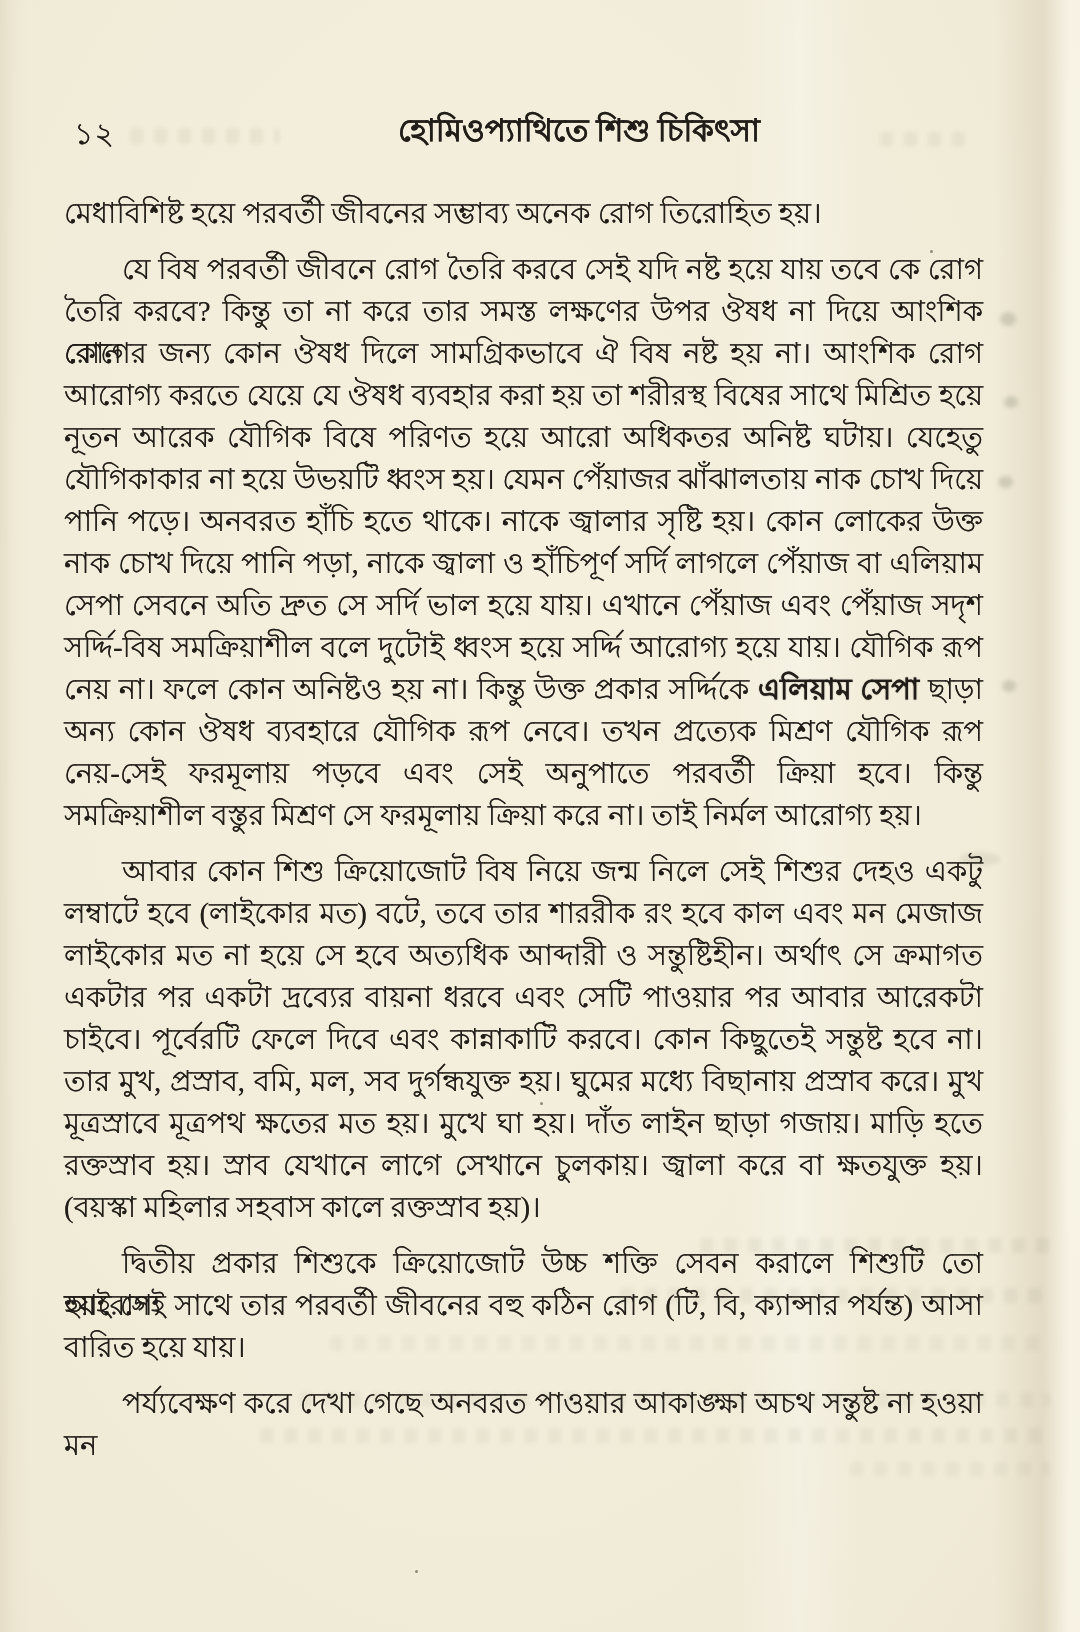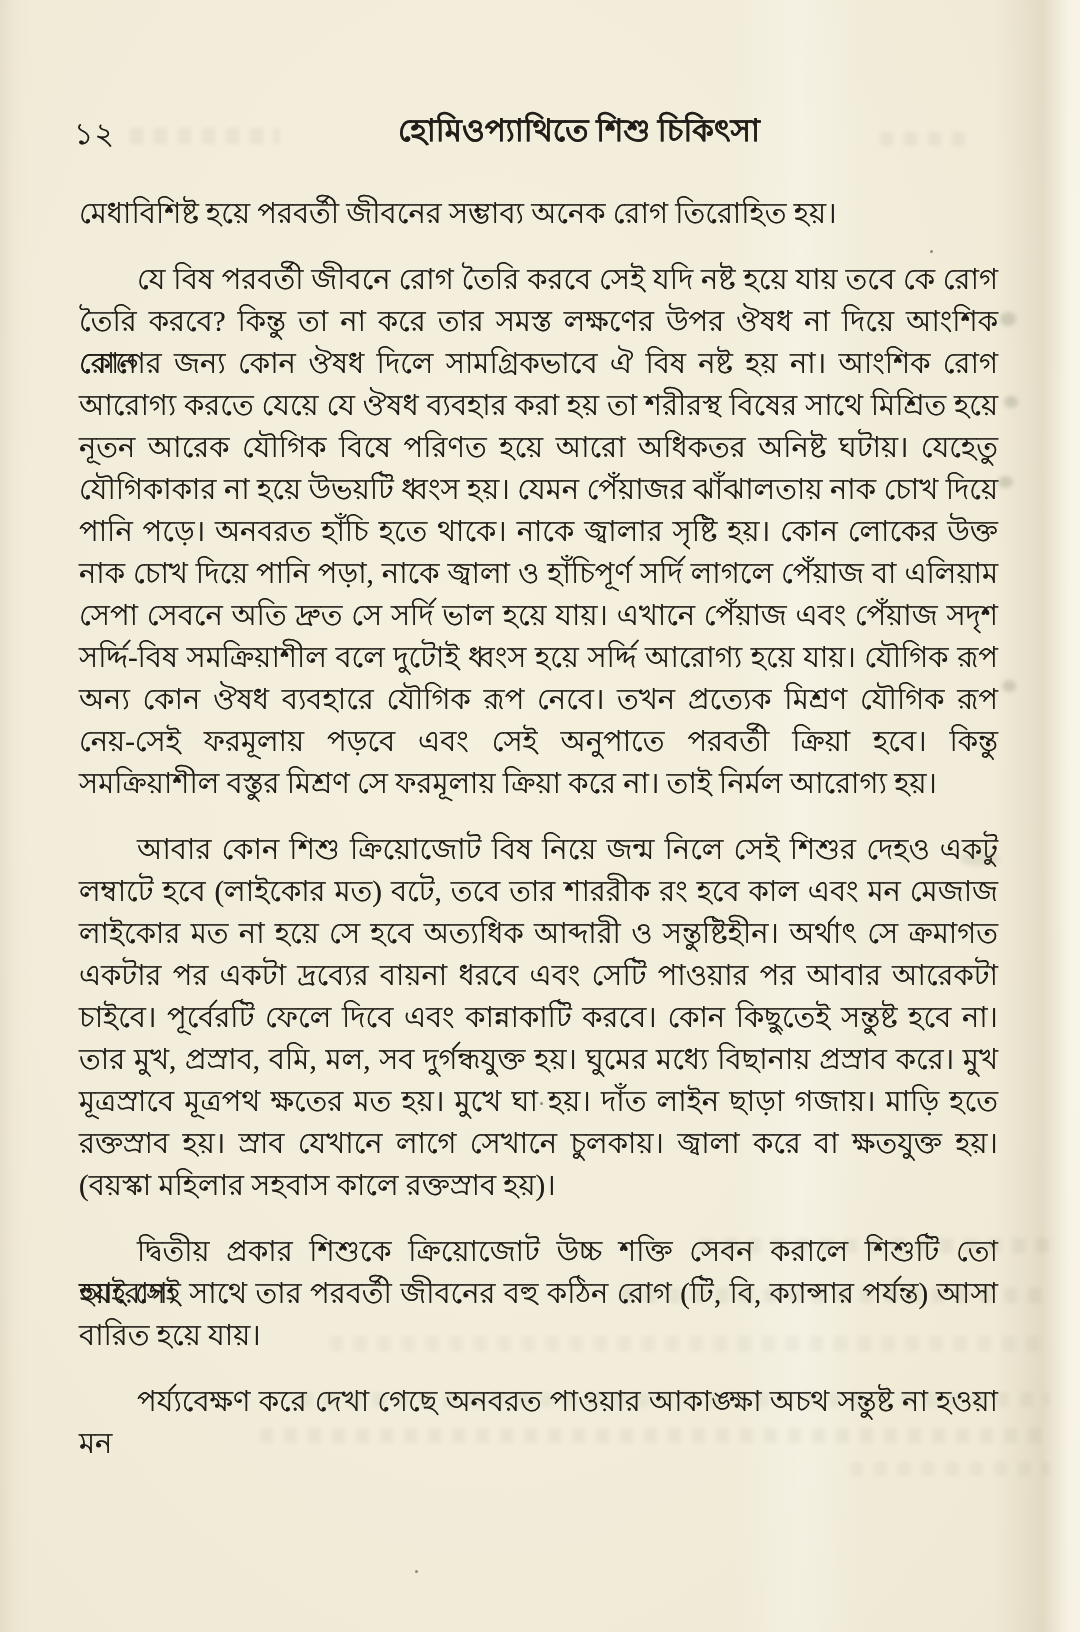--- a/index.html
+++ b/index.html
@@ -35,7 +35,7 @@
   }
   
   .bodytext{
-    position:absolute;left:79px;top:192px;width:919px;
+    position:absolute;left:64px;top:192px;width:919px;
     font-size:29px;line-height:42px;
     text-shadow:0 0 .5px rgba(33,29,24,.72);
   }

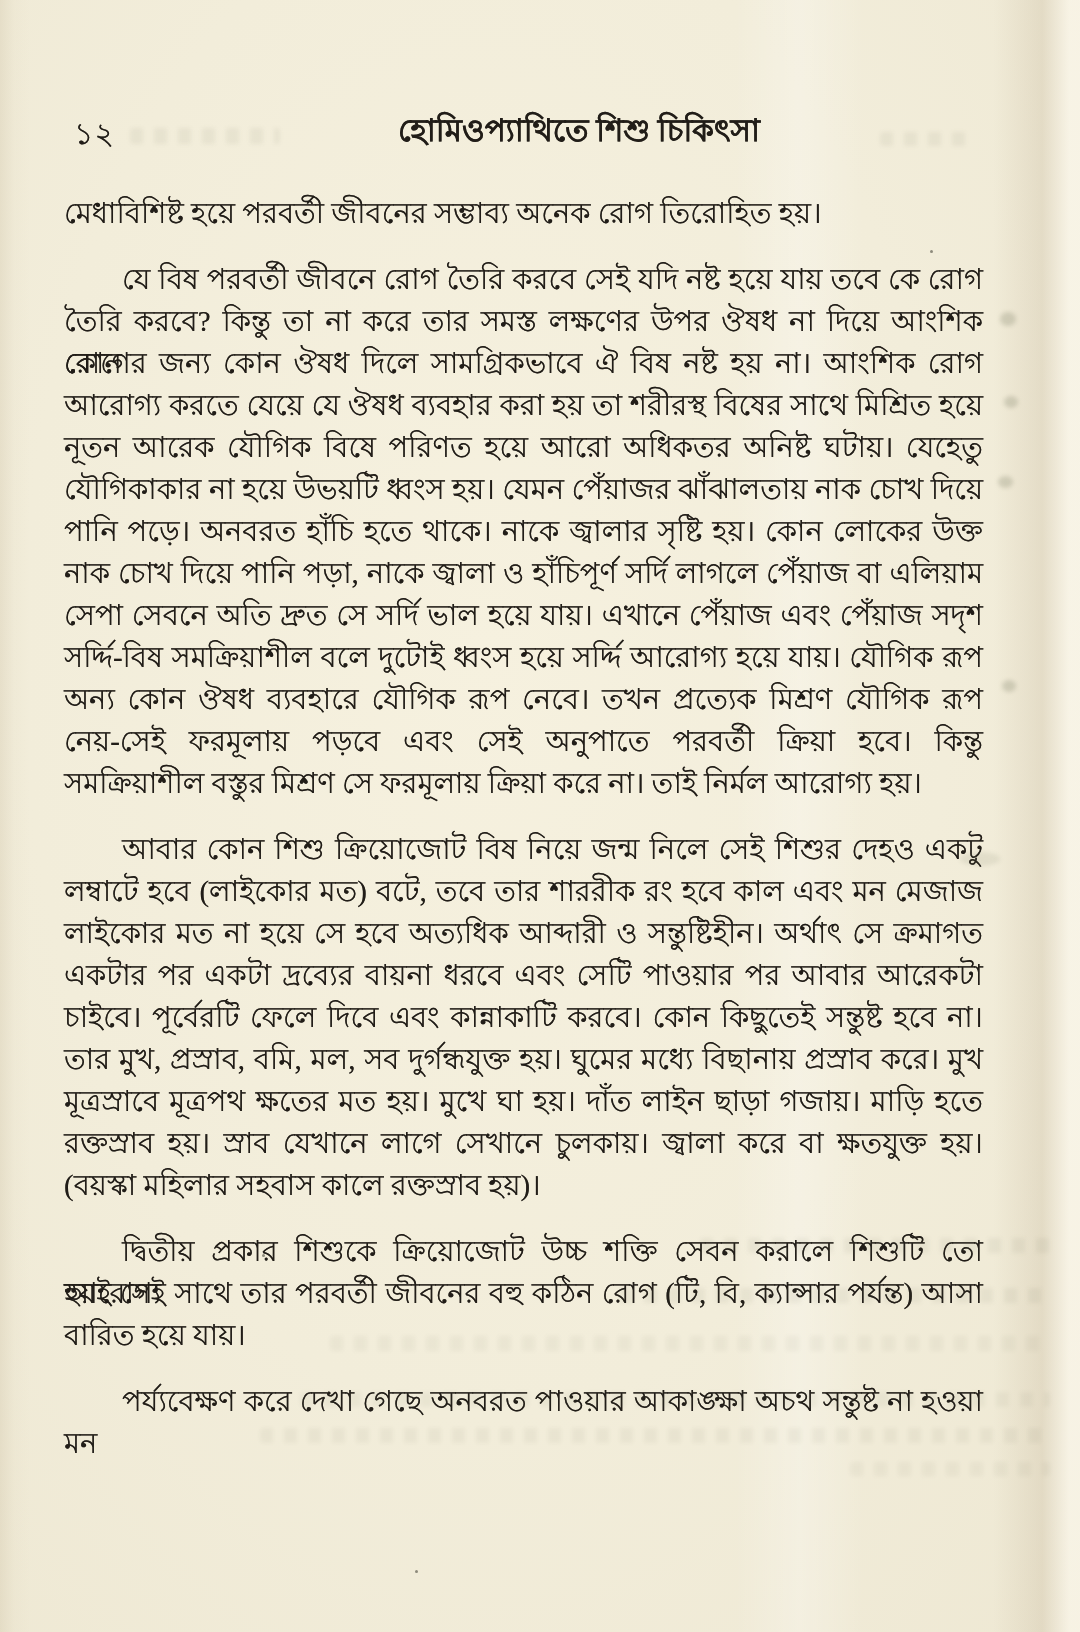--- a/index.html
+++ b/index.html
@@ -46,7 +46,7 @@
     height:42px;overflow:visible;
   }
   .ln.end{text-align-last:left;}
-  .ln.indent{text-indent:58px;margin-top:24px;}
+  .ln.indent{text-indent:58px;margin-top:14px;}
   .ln b{font-weight:bold;text-shadow:0 0 1px rgba(33,29,24,.9);}
   
   .smudge{

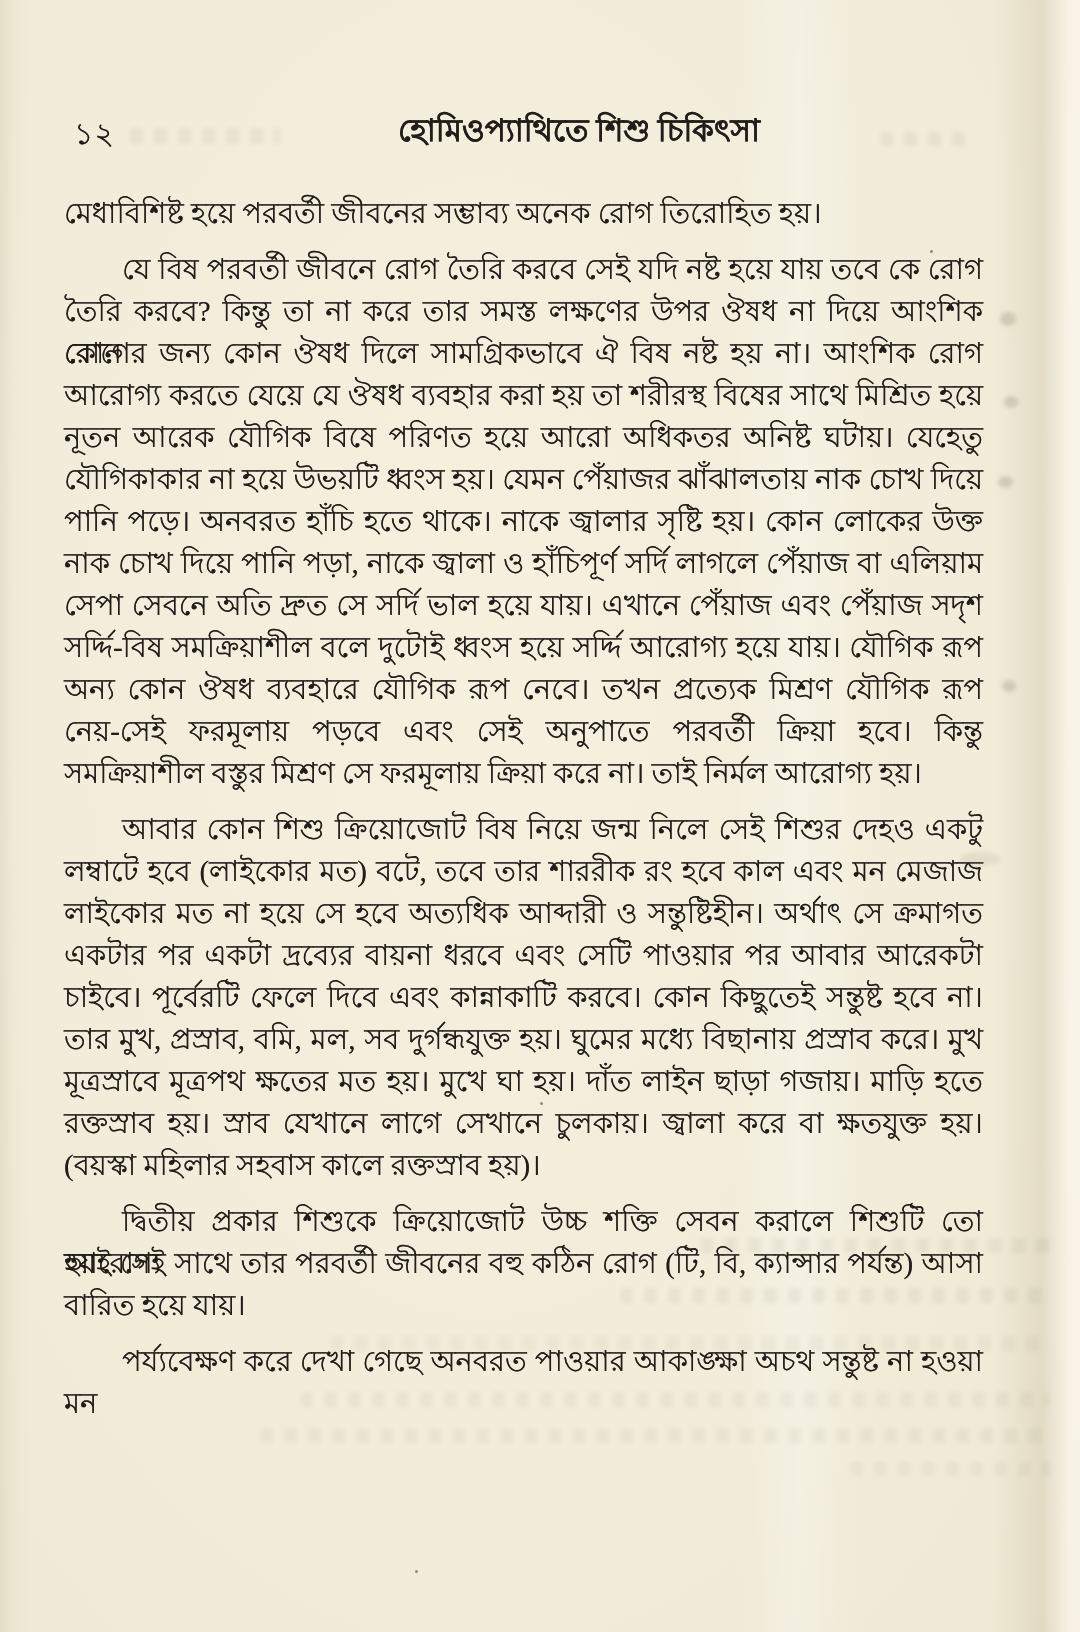--- a/index.html
+++ b/index.html
@@ -87,6 +87,7 @@
     <div class="ln">নাক চোখ দিয়ে পানি পড়া, নাকে জ্বালা ও হাঁচিপূর্ণ সর্দি লাগলে পেঁয়াজ বা এলিয়াম</div>
     <div class="ln">সেপা সেবনে অতি দ্রুত সে সর্দি ভাল হয়ে যায়। এখানে পেঁয়াজ এবং পেঁয়াজ সদৃশ</div>
     <div class="ln">সর্দ্দি-বিষ সমক্রিয়াশীল বলে দুটোই ধ্বংস হয়ে সর্দ্দি আরোগ্য হয়ে যায়। যৌগিক রূপ</div>
+    <div class="ln"><span>নেয় না। ফলে কোন অনিষ্টও হয় না। কিন্তু উক্ত প্রকার সর্দ্দিকে </span><b>এলিয়াম সেপা</b><span> ছাড়া</span></div>
     <div class="ln">অন্য কোন ঔষধ ব্যবহারে যৌগিক রূপ নেবে। তখন প্রত্যেক মিশ্রণ যৌগিক রূপ</div>
     <div class="ln">নেয়-সেই ফরমূলায় পড়বে এবং সেই অনুপাতে পরবর্তী ক্রিয়া হবে। কিন্তু</div>
     <div class="ln end">সমক্রিয়াশীল বস্তুর মিশ্রণ সে ফরমূলায় ক্রিয়া করে না। তাই নির্মল আরোগ্য হয়।</div>

